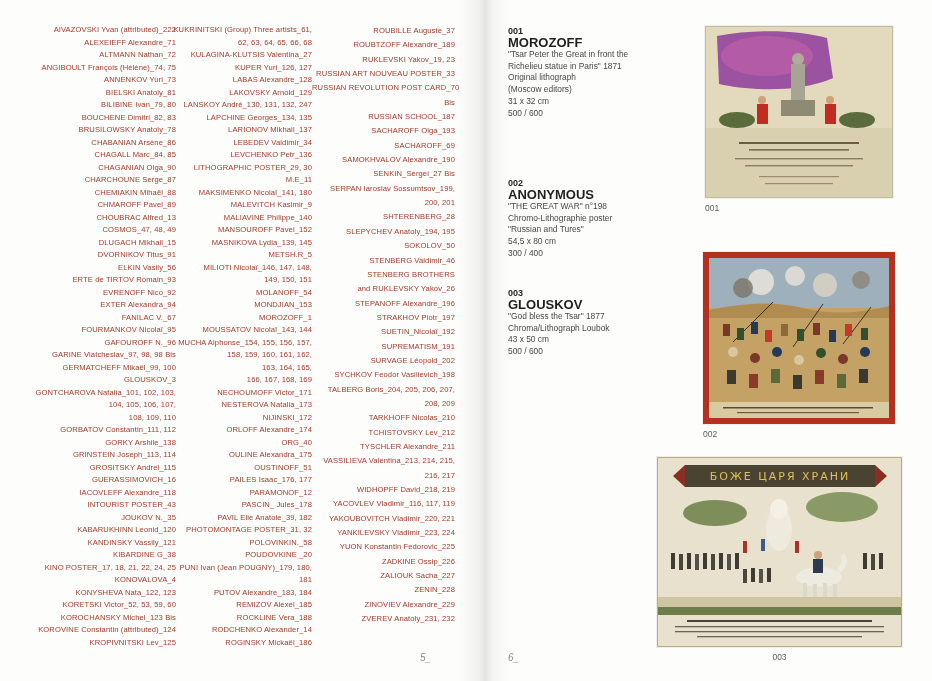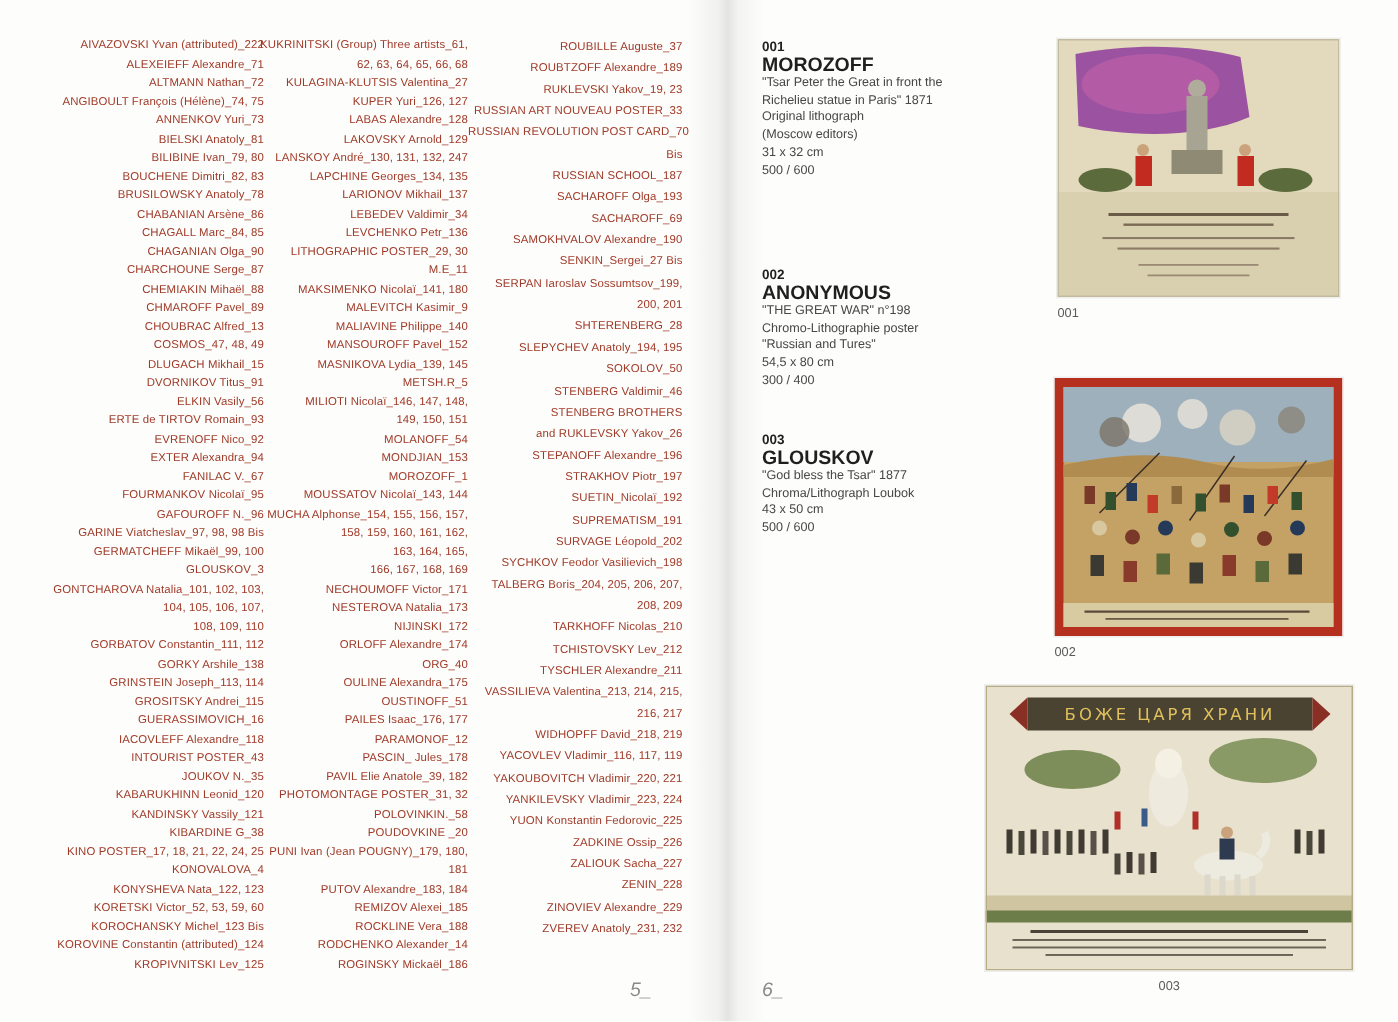--- a/index.html
+++ b/index.html
@@ -28,7 +28,7 @@
   .col3 { left:312px; width:143px; line-height:14.35px; }
   .index-line { white-space:nowrap; }
 
-  .page-num { position:absolute; font-size:13px; color:#8a8a8a;font-style:italic; }
+  .page-num { position:absolute; font-size:10px; color:#8a8a8a;font-style:italic; }
   .num-left  { left:420px; top:652px; }
   .num-right { left:18px;  top:652px; }
 

